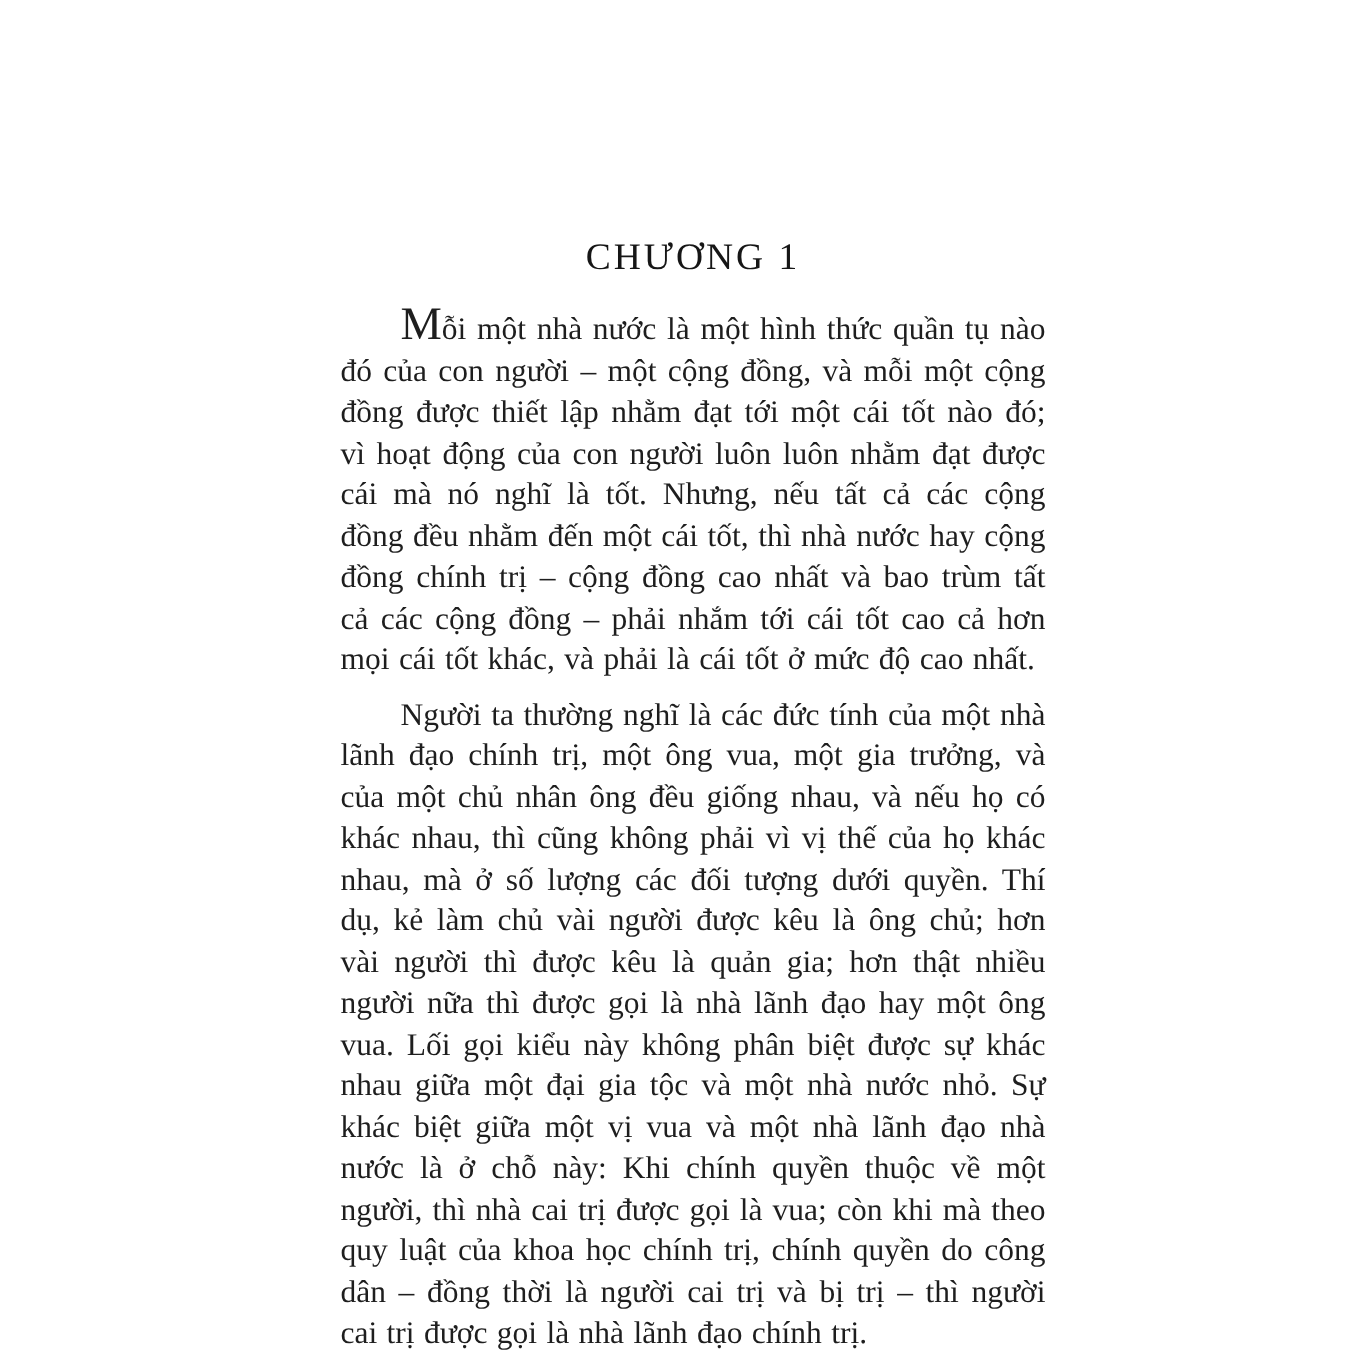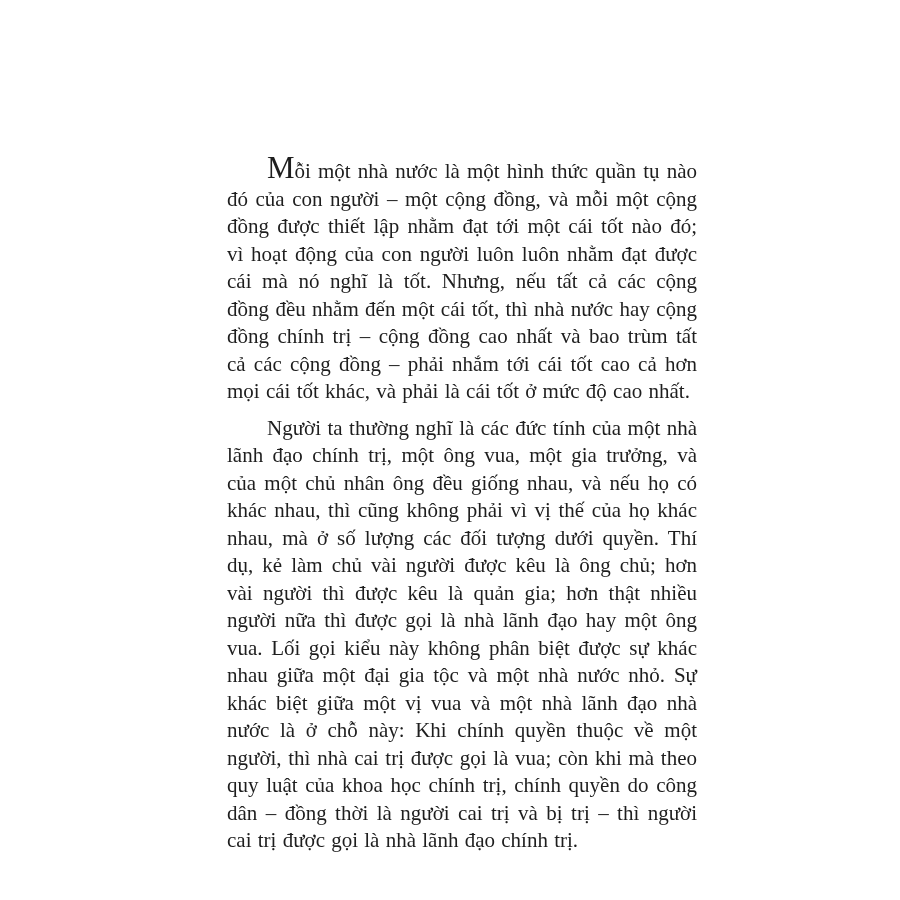--- a/index.html
+++ b/index.html
@@ -49,6 +49,7 @@
 <body>
 
 <div class="page">
+  <h1 class="chapter-title">CHƯƠNG 1</h1>
 
   <p class="para"><span class="dropcap">M</span><span>ỗi một nhà nước là một hình thức quần tụ nào đó của con người – một cộng đồng, và mỗi một cộng đồng được thiết lập nhằm đạt tới một cái tốt nào đó; vì hoạt động của con người luôn luôn nhằm đạt được cái mà nó nghĩ là tốt. Nhưng, nếu tất cả các cộng đồng đều nhằm đến một cái tốt, thì nhà nước hay cộng đồng chính trị – cộng đồng cao nhất và bao trùm tất cả các cộng đồng – phải nhắm tới cái tốt cao cả hơn mọi cái tốt khác, và phải là cái tốt ở mức độ cao nhất.</span></p>
 

